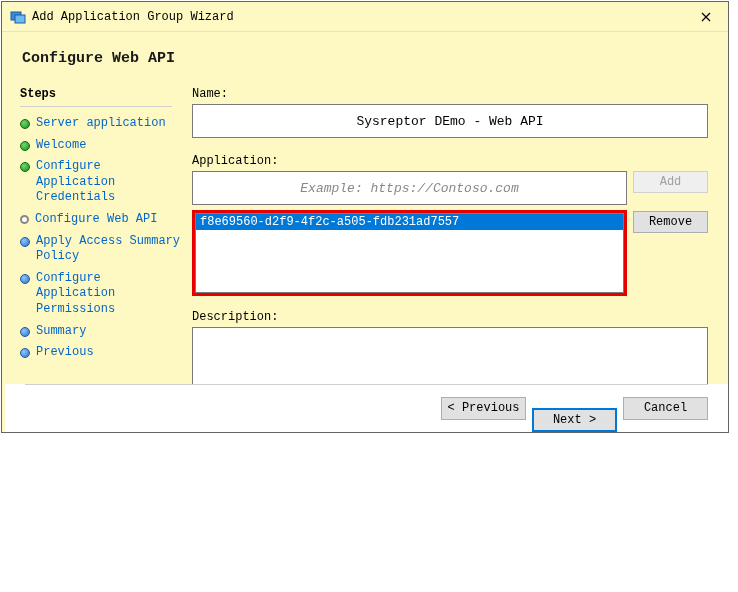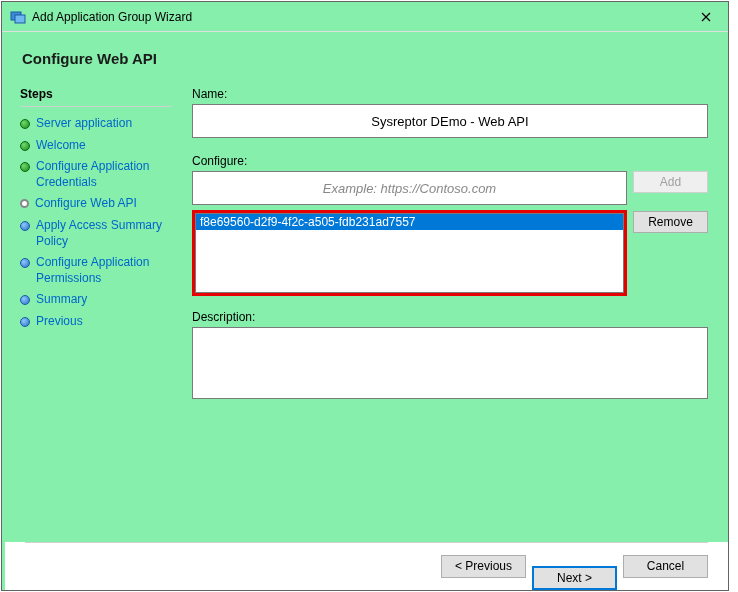--- a/index.html
+++ b/index.html
@@ -4,7 +4,7 @@
   <style>
     * { box-sizing: border-box; margin: 0; padding: 0; }
     body { font-family: "Segoe UI", Tahoma, sans-serif; font-size: 12px; background: #fff; }
-    .window { width: 728px; height: 590px; border: 1px solid #646464; background: #86efac; position: relative; margin: 1px; }
+    .window { width: 728px; height: 432px; border: 1px solid #646464; background: #fef9c3; position: relative; margin: 1px; font-family: Liberation Mono, monospace; }
     .titlebar { height: 30px; display: flex; align-items: center; padding: 0 0 0 8px; border-bottom: 1px solid #e0e0e0; }
     .titlebar .ticon { width: 16px; height: 16px; margin-right: 6px; }
     .titlebar .title { flex: 1; font-size: 12px; color: #000; }

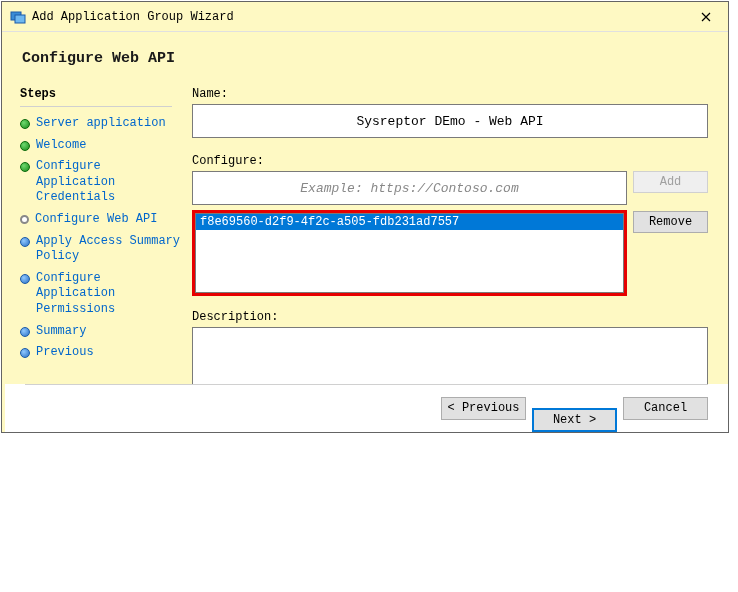--- a/index.html
+++ b/index.html
@@ -109,7 +109,7 @@
       </div>
 
       <div class="field-row" style="margin-top:10px;">
-        <label class="lbl">Configure:</label>
+        <label class="lbl">Application:</label>
         <div class="id-row">
           <input class="txt" type="text" placeholder="Example: https://Contoso.com" style="">
           <button class="btn" disabled="">Add</button>

